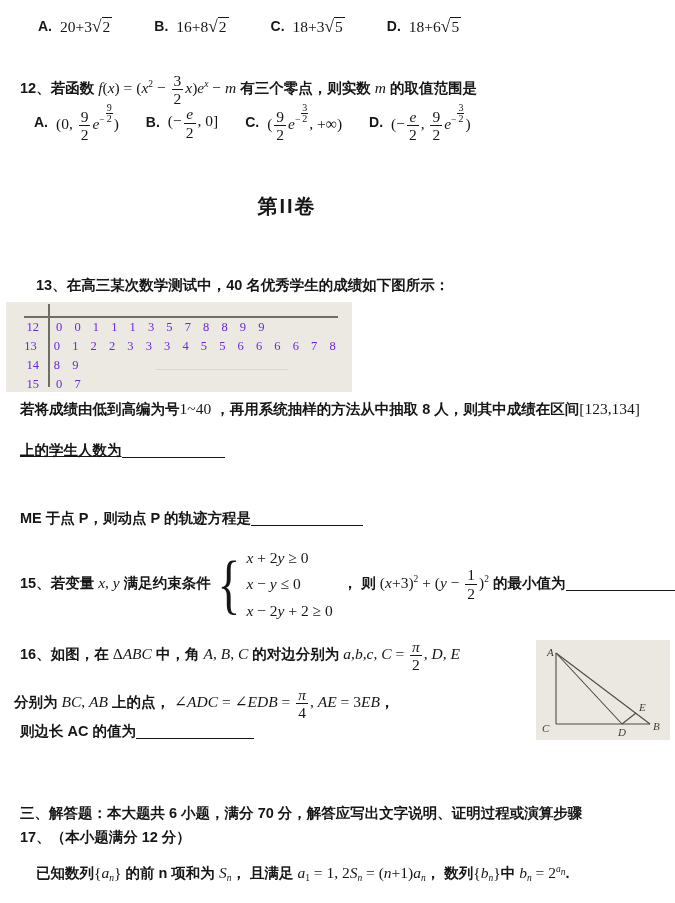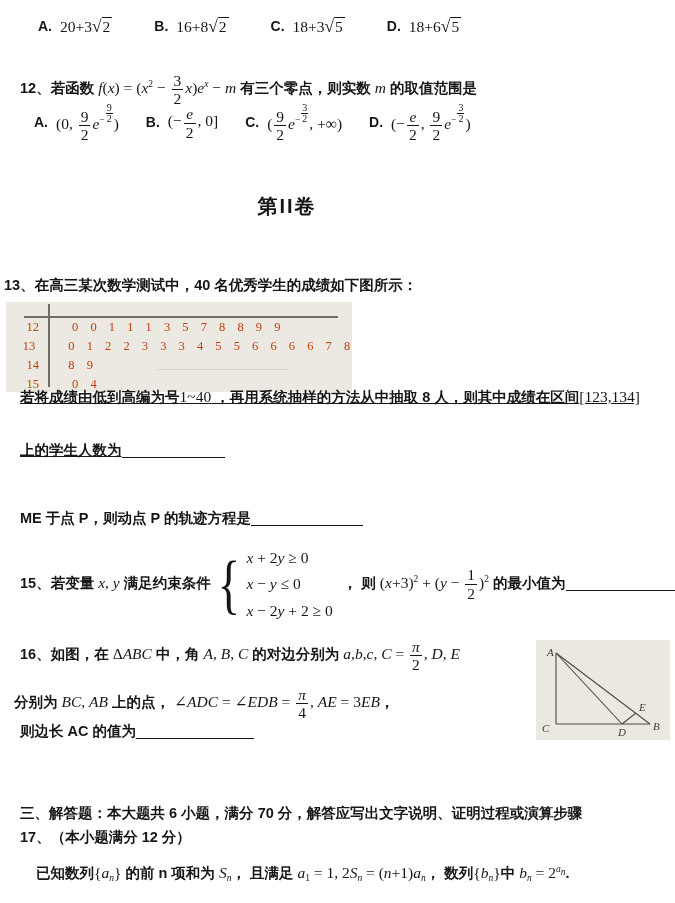--- a/index.html
+++ b/index.html
@@ -96,7 +96,7 @@
   <div class="ln title" style="top:194px;">第II卷</div>
 
 
-  <div class="ln" style="top:276px;left:4px;">13、在高三某次数学测试中，40 名优秀学生的成绩如下图所示：</div>
+  <div class="ln" style="top:276px;left:36px;">13、在高三某次数学测试中，40 名优秀学生的成绩如下图所示：</div>
 
   <div class="stemleaf">
     <div class="sl-hline"></div>

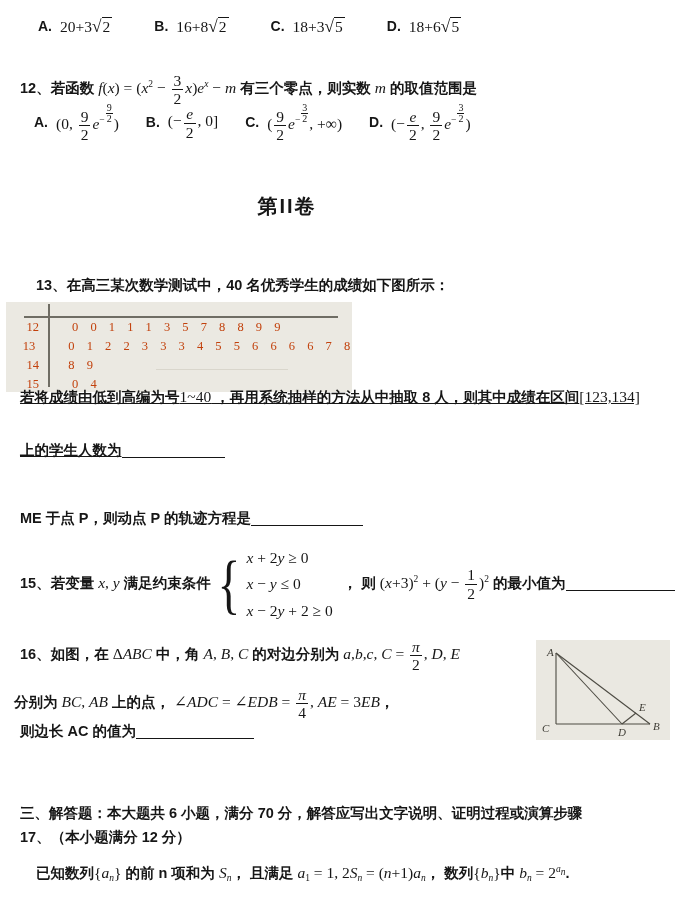--- a/index.html
+++ b/index.html
@@ -35,7 +35,7 @@
   
   .stemleaf{position:absolute;left:6px;top:302px;width:346px;height:90px;background:#ebe9e2;
             font-family:"Liberation Serif","DejaVu Serif",serif;font-weight:400;
-            font-size:12.5px;color:#c2410c;}
+            font-size:12.5px;color:#6d28d9;}
   .sl-vline{position:absolute;left:42px;top:2px;bottom:5px;width:1.6px;background:#6f6d64;}
   .sl-hline{position:absolute;left:18px;top:14px;width:314px;height:1.6px;background:#6f6d64;}
   .sl-art{position:absolute;left:150px;top:67px;width:132px;height:1px;background:#d9d6cc;}

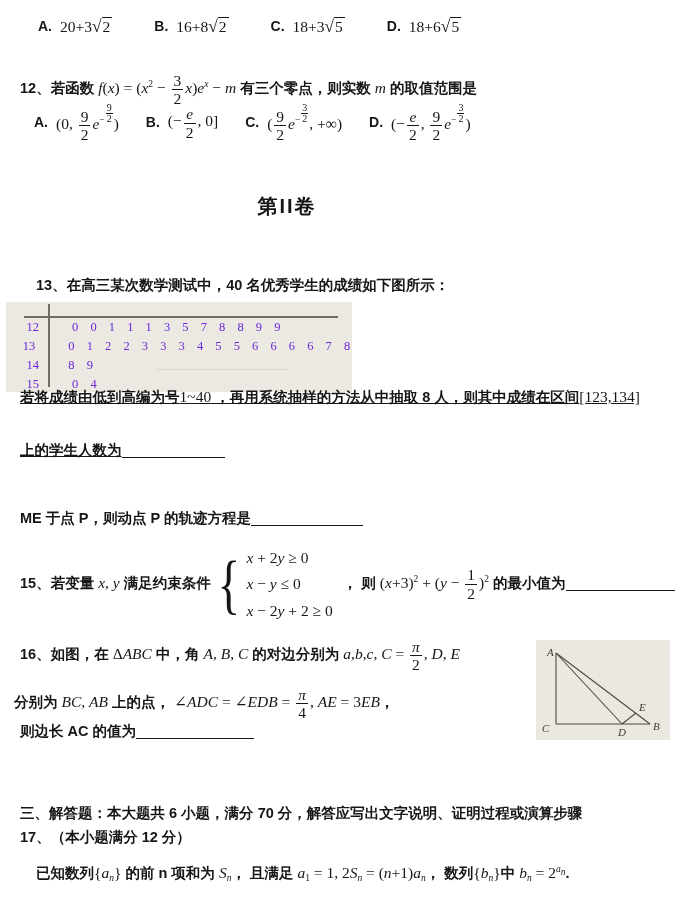--- a/index.html
+++ b/index.html
@@ -42,7 +42,7 @@
   .sl-rows{position:absolute;left:0;top:16px;right:0;}
   .sl-row{display:flex;height:19px;line-height:19px;}
   .sl-stem{width:33px;text-align:right;padding-right:9px;}
-  .sl-leaves{padding-left:24px;word-spacing:7px;letter-spacing:1px;}
+  .sl-leaves{padding-left:8px;word-spacing:7px;letter-spacing:1px;}
   
   .figure{position:absolute;left:536px;top:640px;width:134px;height:100px;background:#eae8e1;}
   .figure svg{display:block;}

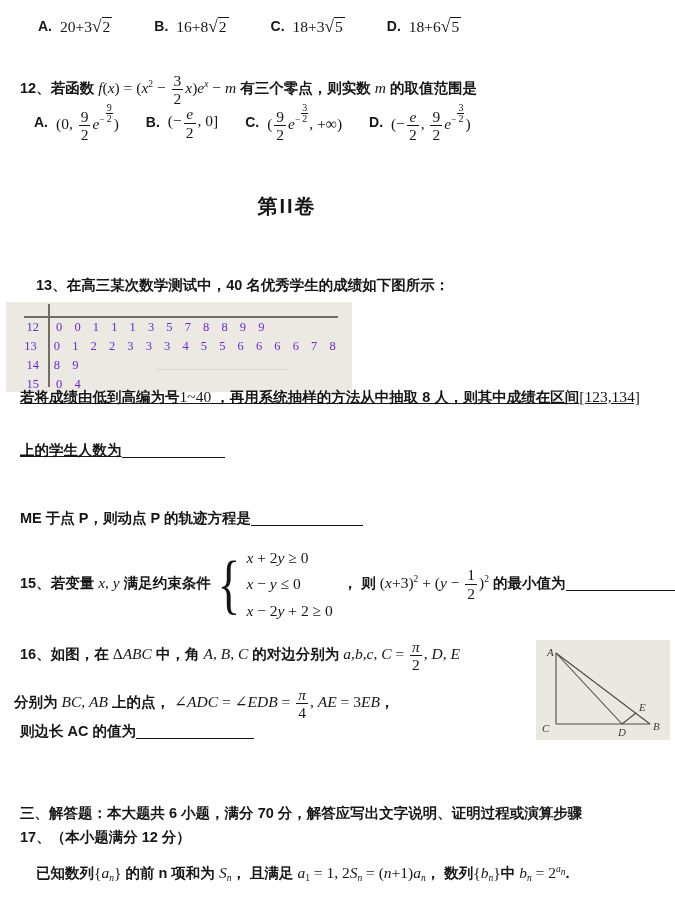--- a/index.html
+++ b/index.html
@@ -116,7 +116,7 @@
         </div>
       <div class="sl-row">
           <span class="sl-stem">15</span>
-          <span class="sl-leaves">0 4</span>
+          <span class="sl-leaves">0 7</span>
         </div>
     </div>
   </div>

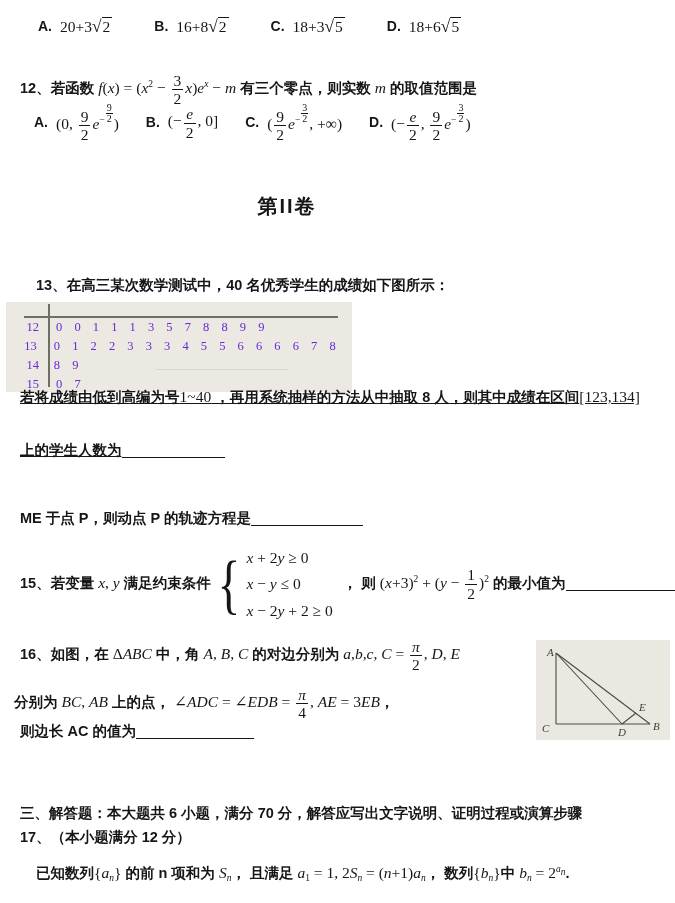--- a/index.html
+++ b/index.html
@@ -121,7 +121,7 @@
     </div>
   </div>
 
-  <div class="ln" style="top:387px;left:20px;text-decoration:underline;">若将成绩由低到高编为号<span class="math">1~40</span> ，再用系统抽样的方法从中抽取 8 人，则其中成绩在区间<span class="math">[123,134]</span></div>
+  <div class="ln" style="top:399px;left:20px;">若将成绩由低到高编为号<span class="math">1~40</span> ，再用系统抽样的方法从中抽取 8 人，则其中成绩在区间<span class="math">[123,134]</span></div>
   <div class="ln" style="top:441px;left:20px;text-decoration:underline;">上的学生人数为<span class="blank" style="width:103px"></span></div>
 
   <div class="ln" style="top:509px;left:20px;">ME 于点 P，则动点 P 的轨迹方程是<span class="blank" style="width:112px"></span></div>

